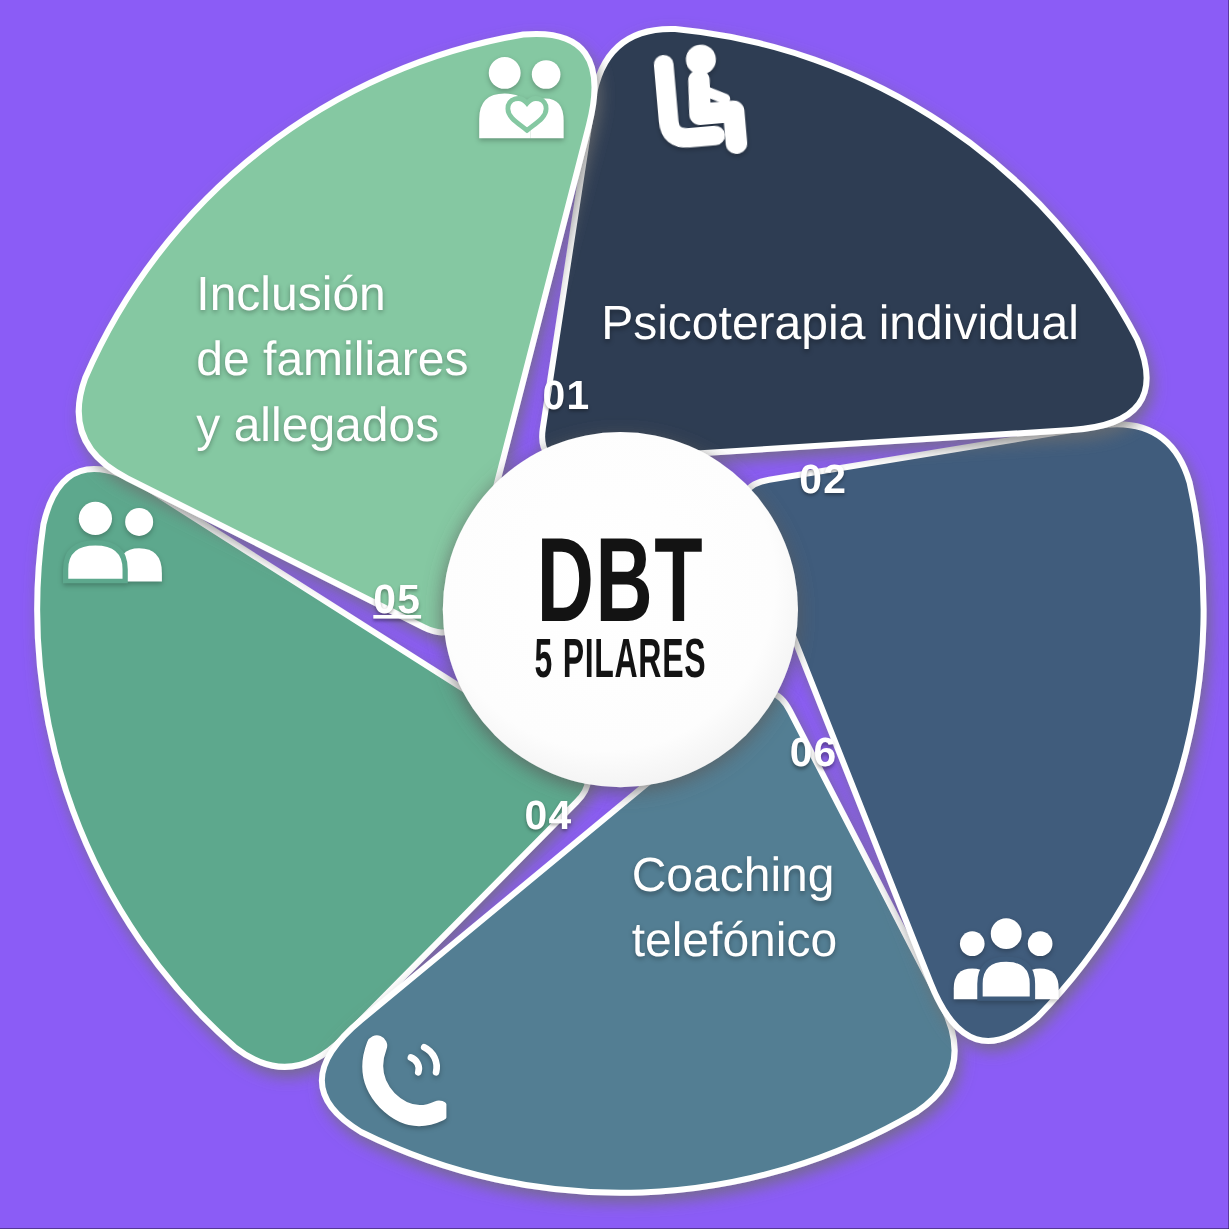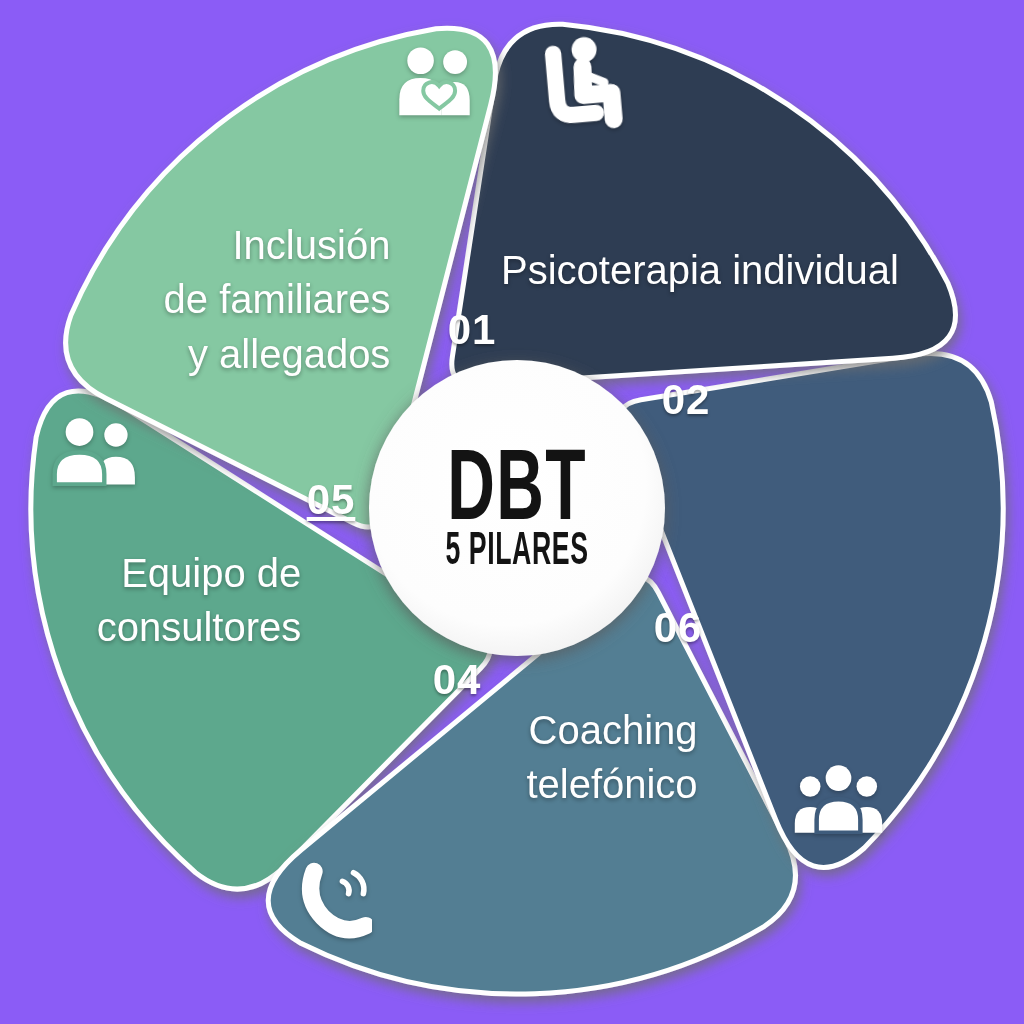--- a/index.html
+++ b/index.html
@@ -10,7 +10,7 @@
              white-space:pre-line;text-shadow:0 2px 4px rgba(0,0,0,.32);}
   .seg-num{position:absolute;color:#fff;font-weight:bold;font-size:42px;letter-spacing:1px;
            text-shadow:0 2px 3px rgba(0,0,0,.35);transform:translate(-50%,-50%);}
-  .lbl-center{text-align:right;transform:translate(-50%,-50%);}
+  .lbl-center{text-align:left;transform:translate(-50%,-50%);}
   .lbl-1{left:700px;top:270px;white-space:nowrap;transform:translate(-50%,-50%);}
   .lbl-2{right:32px;top:523px;text-align:right;transform:translateY(-50%);}
   .lbl-3{left:612px;top:757px;}

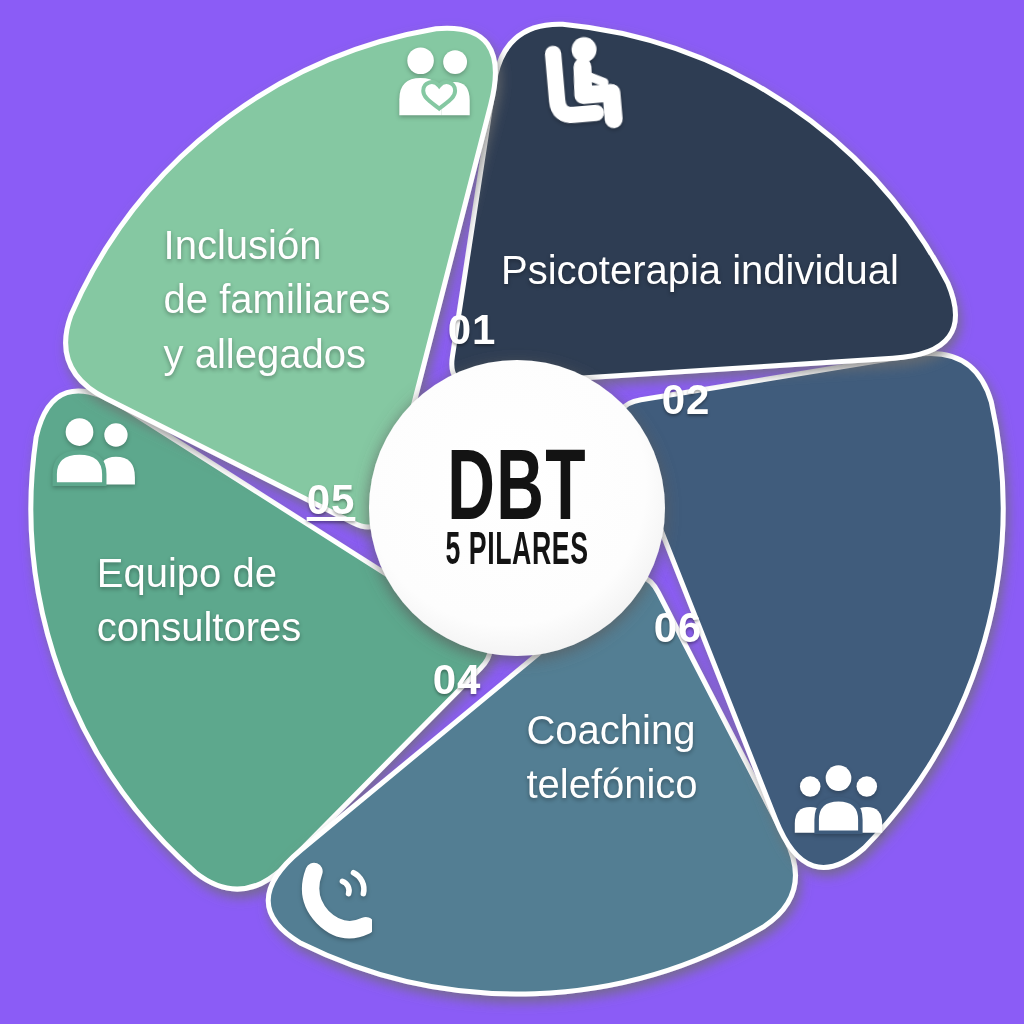--- a/index.html
+++ b/index.html
@@ -8,7 +8,7 @@
   .stage svg.wheel{position:absolute;left:0;top:0;}
   .seg-label{position:absolute;color:#fff;font-size:40px;line-height:1.36;
              white-space:pre-line;text-shadow:0 2px 4px rgba(0,0,0,.32);}
-  .seg-num{position:absolute;color:#fff;font-weight:bold;font-size:42px;letter-spacing:1px;
+  .seg-num{position:absolute;color:#fff;font-weight:bold;font-size:34px;letter-spacing:1px;
            text-shadow:0 2px 3px rgba(0,0,0,.35);transform:translate(-50%,-50%);}
   .lbl-center{text-align:left;transform:translate(-50%,-50%);}
   .lbl-1{left:700px;top:270px;white-space:nowrap;transform:translate(-50%,-50%);}

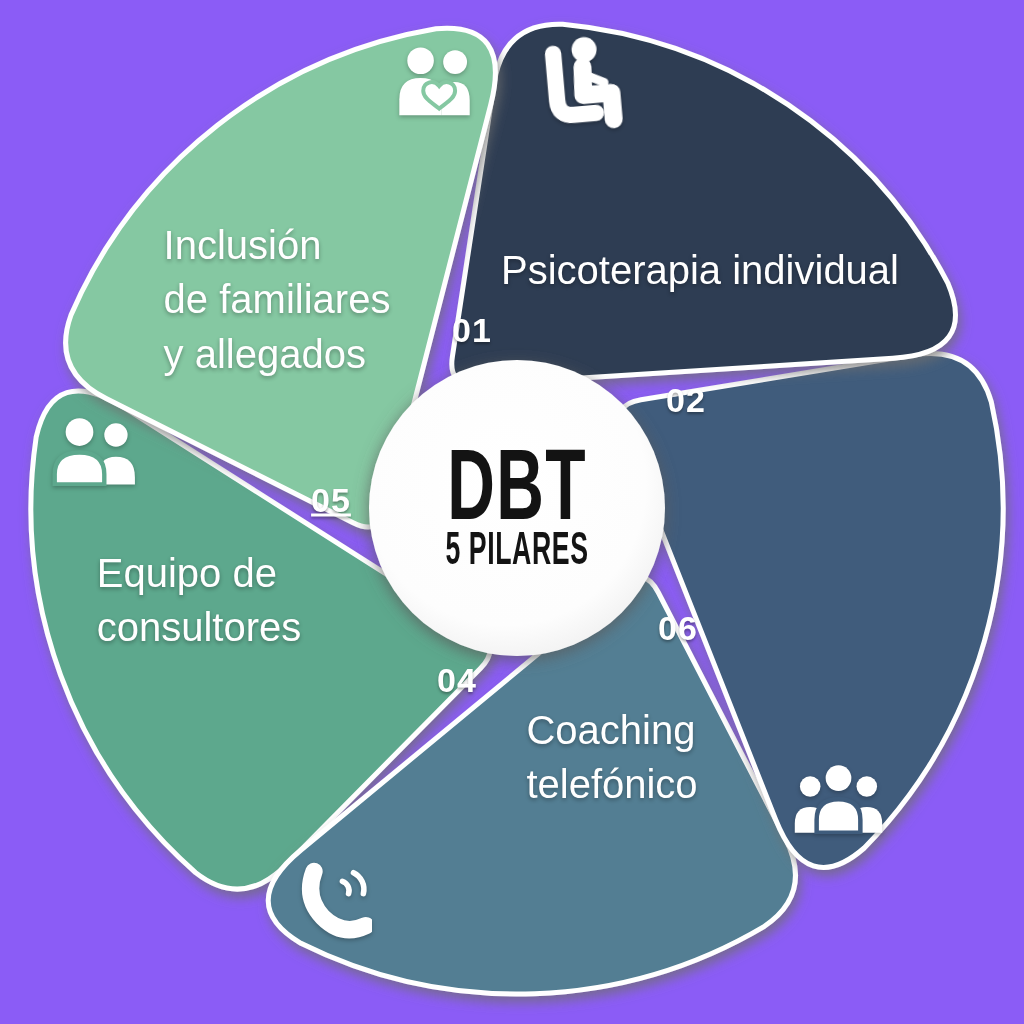--- a/index.html
+++ b/index.html
@@ -62,8 +62,6 @@
   <div class="seg-label lbl-1">Psicoterapia individual</div>
   <div class="seg-label lbl-3 lbl-center">Coaching
 telefónico</div>
-  <div class="seg-label lbl-4 lbl-center">Equipo de
-consultores</div>
   <div class="seg-label lbl-5 lbl-center">Inclusión
 de familiares
 y allegados</div>

